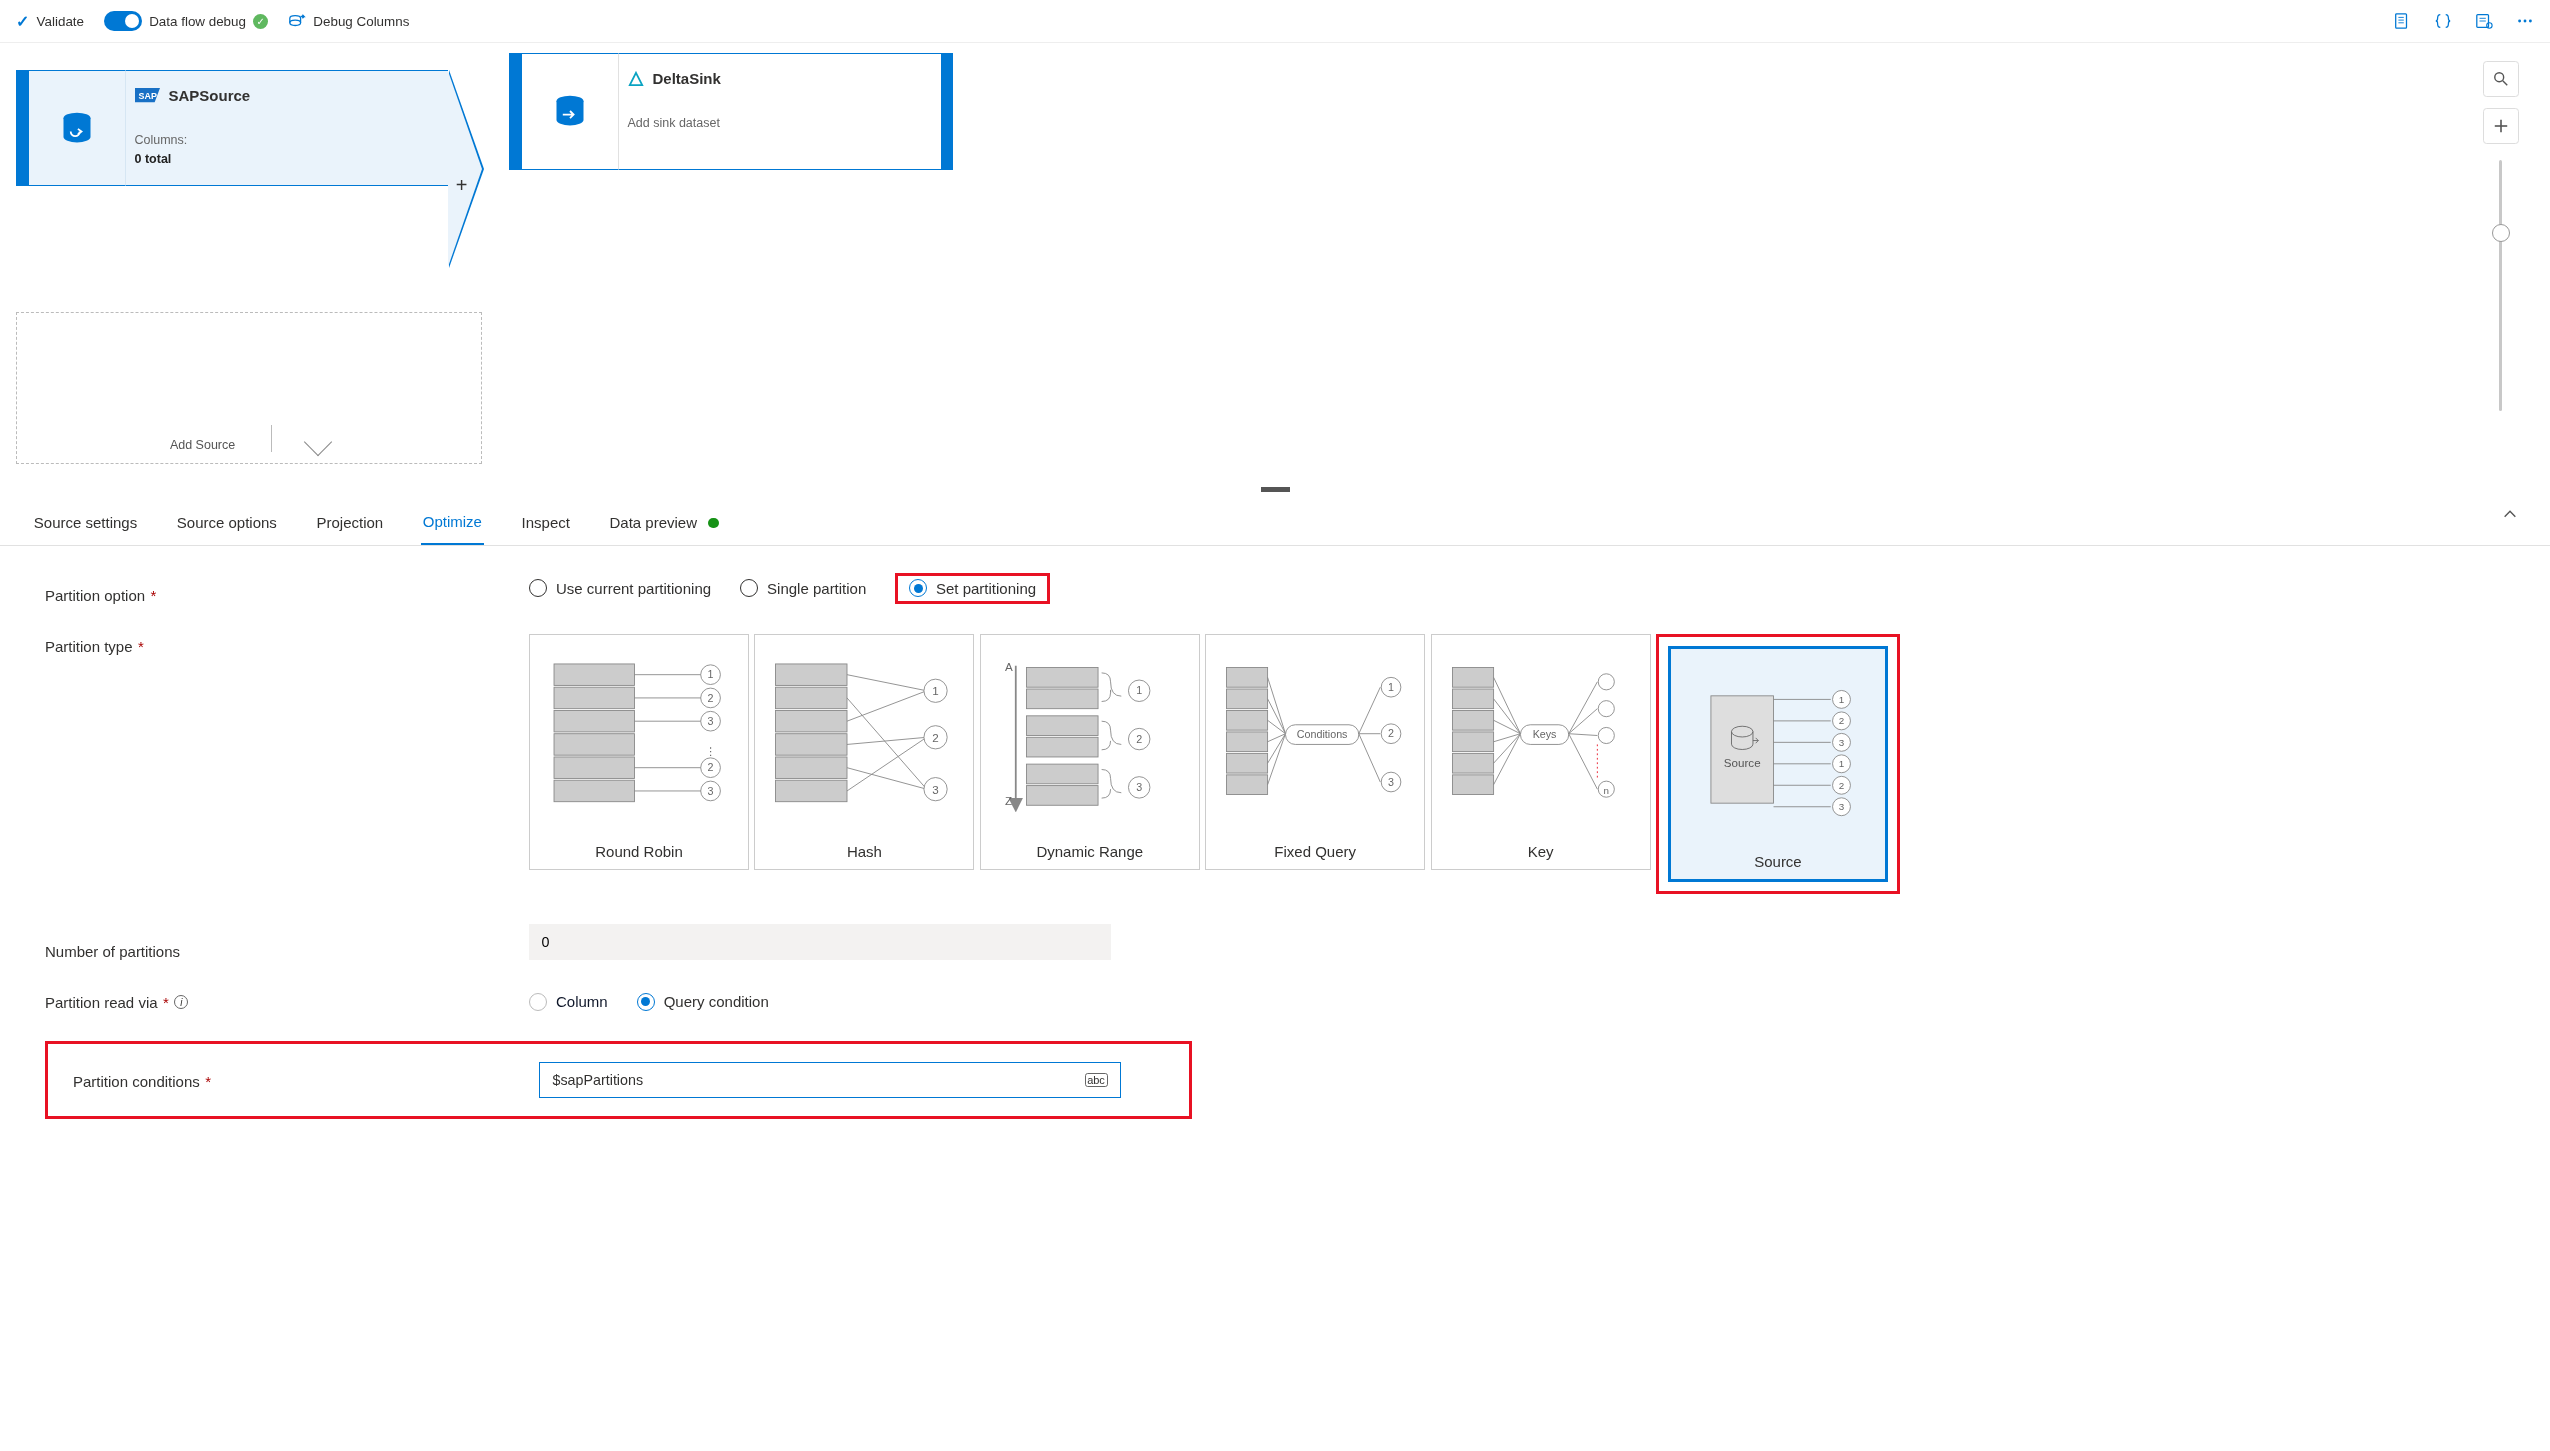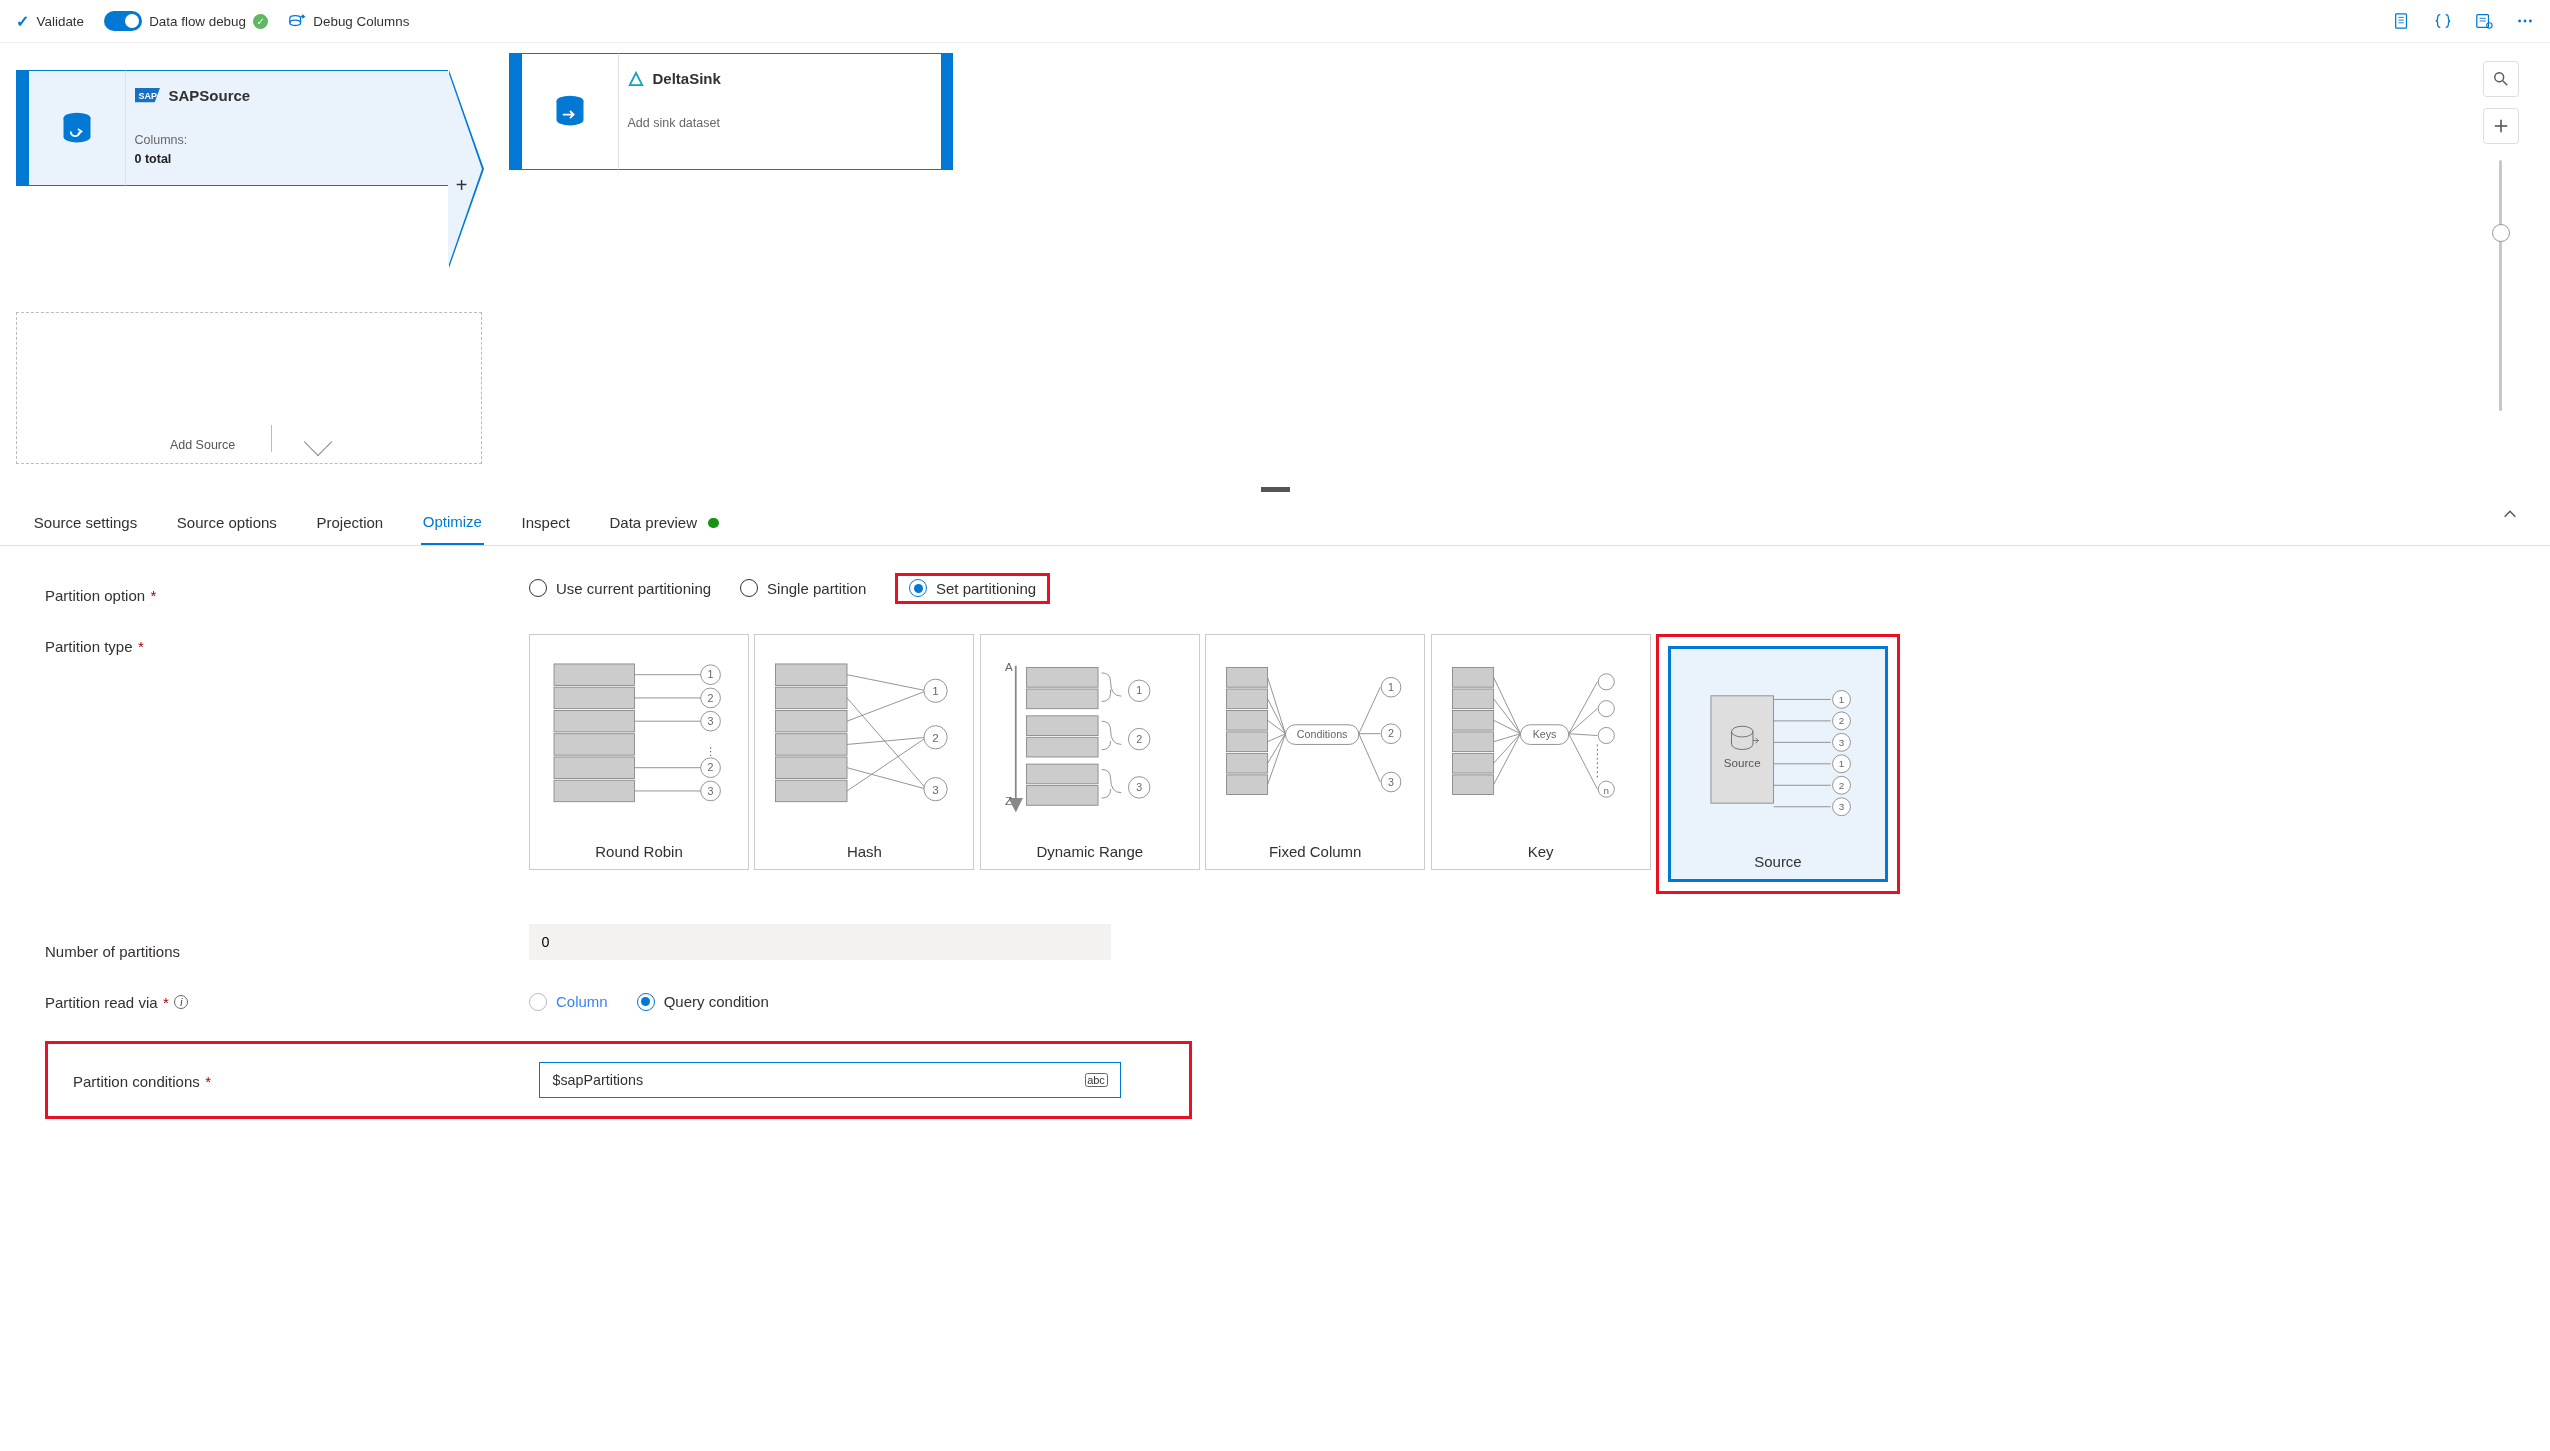--- a/index.html
+++ b/index.html
@@ -429,7 +429,7 @@
                 </g>
           </svg>
             </div>
-          <div class="plabel">Fixed Column</div>
+          <div class="plabel">Fixed Query</div>
         </div>
 
         <div class="type-card">

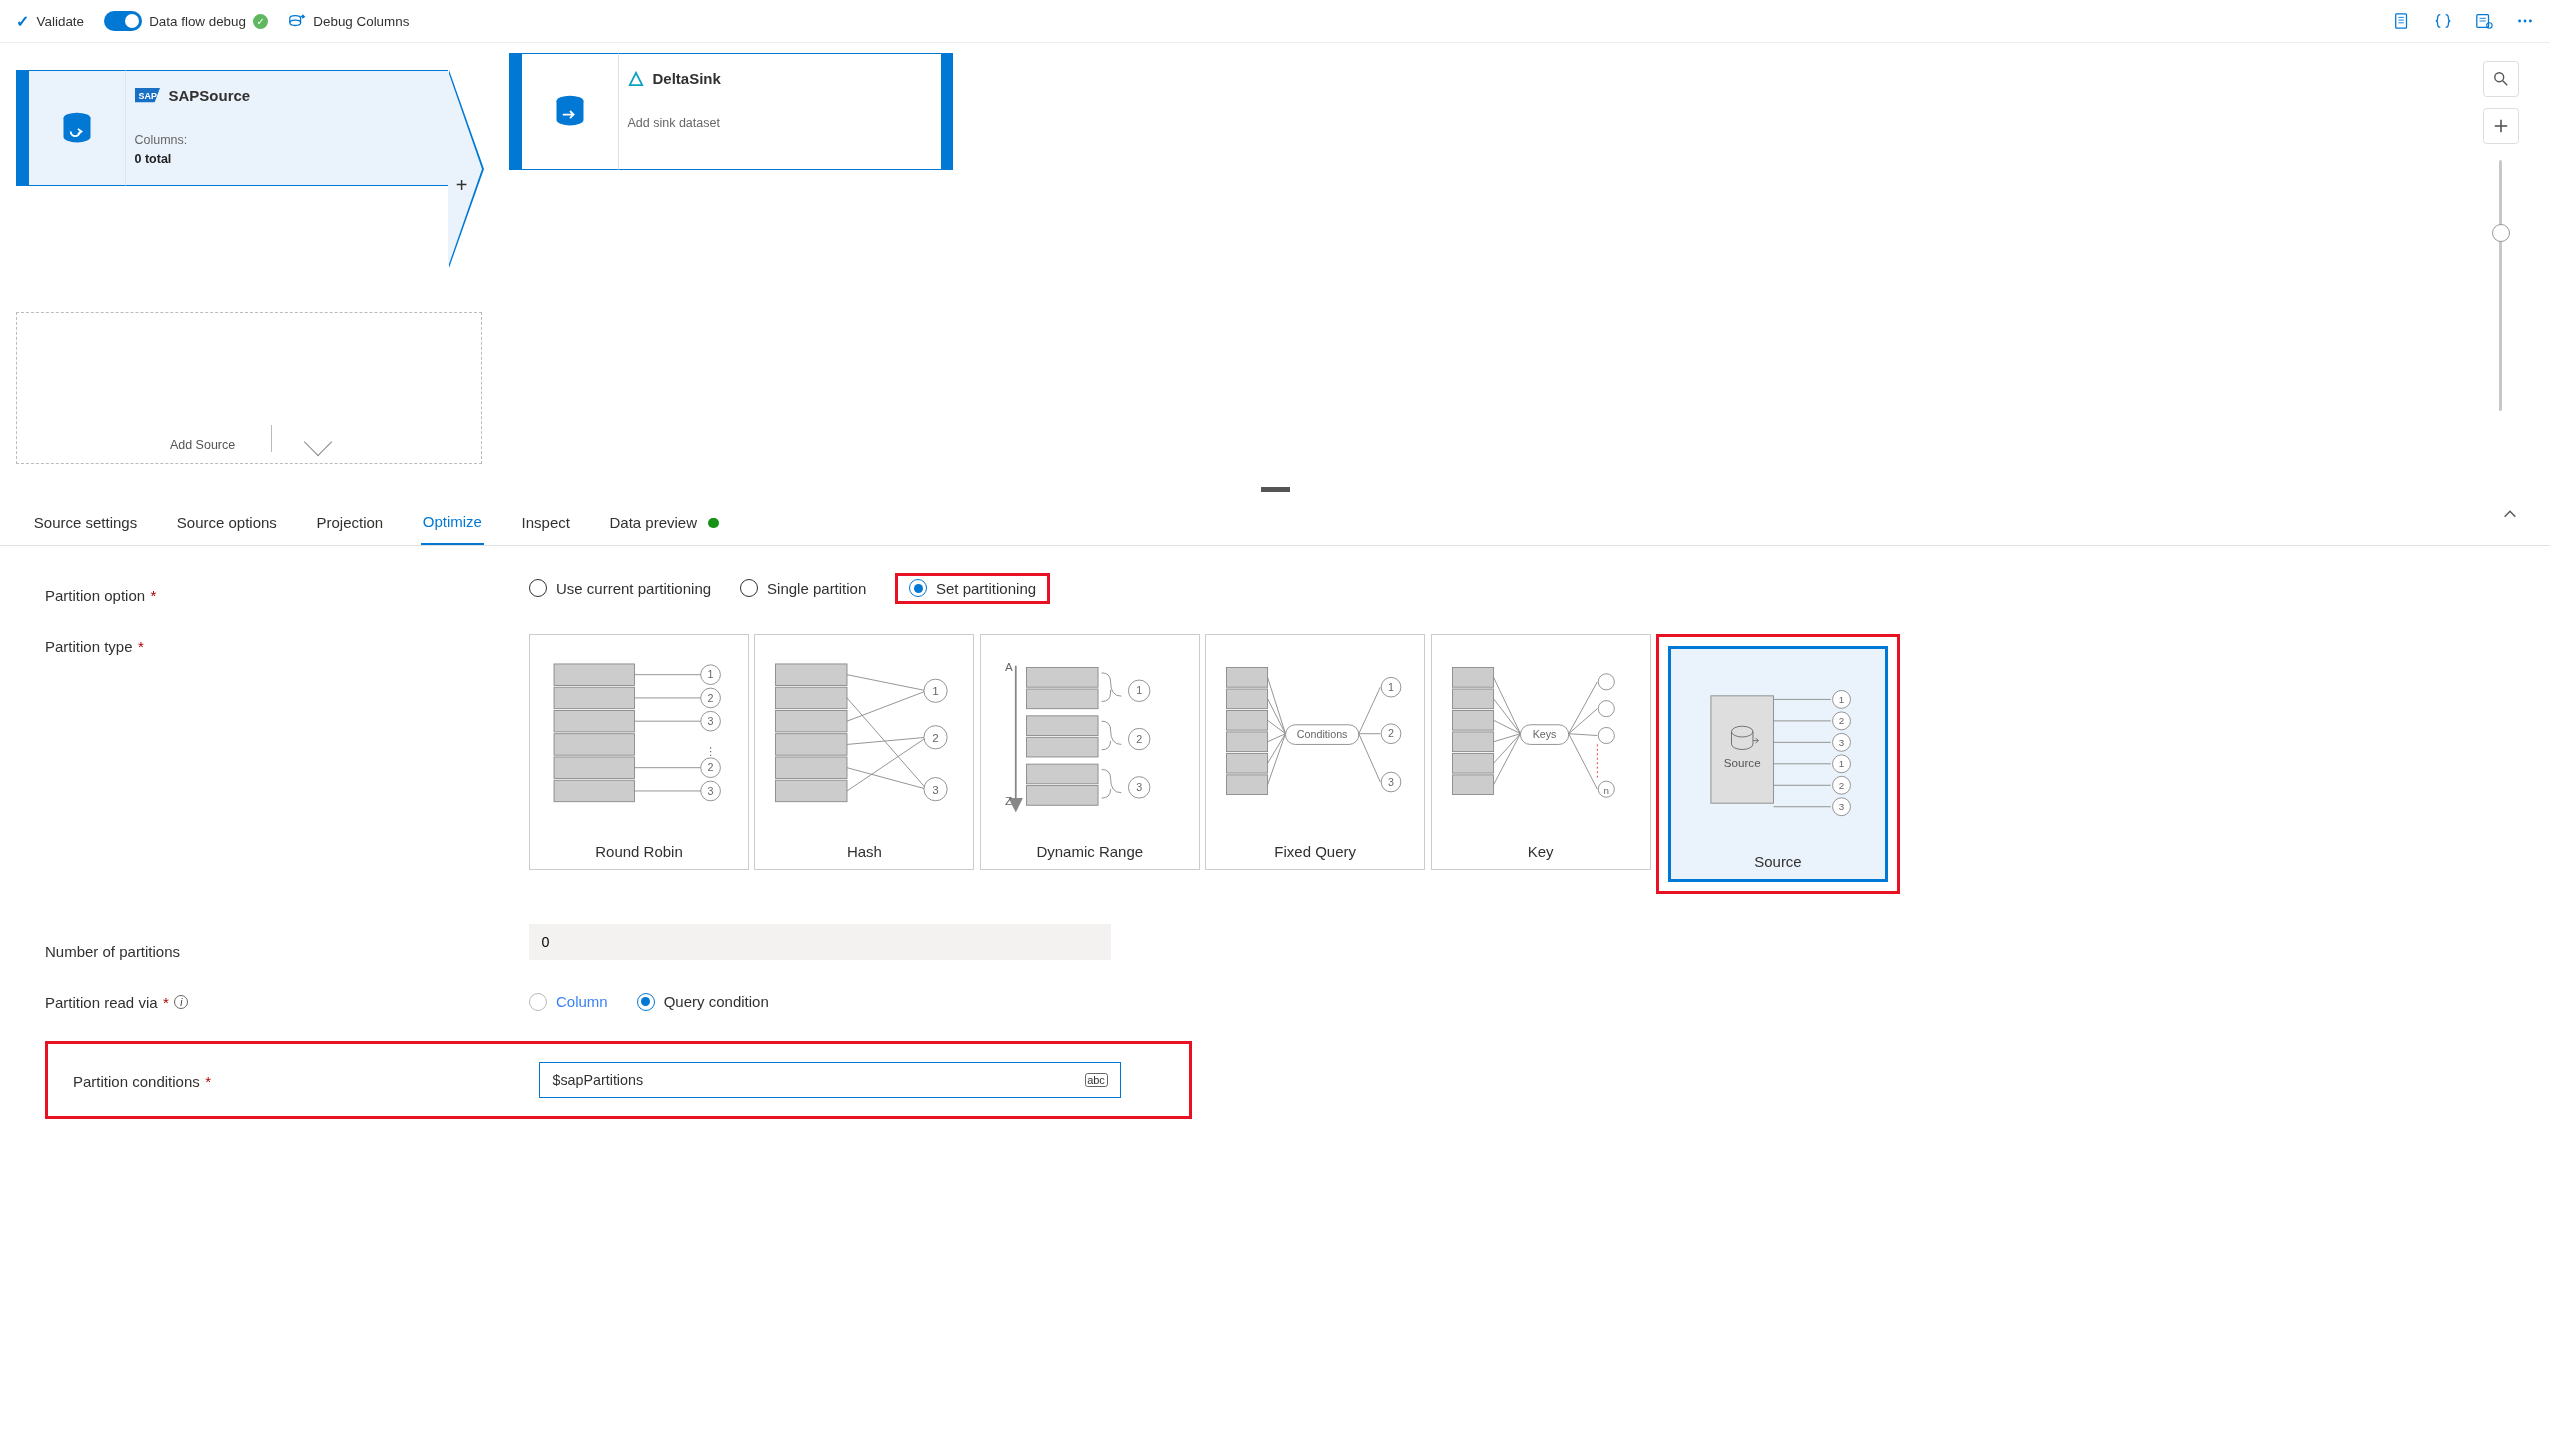--- a/index.html
+++ b/index.html
@@ -72,7 +72,7 @@
   .radio.selected .radio-circle { border-color: #0078d4; }
   .radio.selected .radio-dot { width: 9px; height: 9px; border-radius: 50%; background: #0078d4; }
   .radio.disabled .radio-circle { border-color: #bbb; }
-  .radio.disabled { color: #3b82f6; }
+  .radio.disabled { color: #0f172a; }
 
   .hl-red { border: 3.6px solid #e81123; padding: 3.6px 10.7px; display: inline-flex; align-items: center; }
   .hl-red.type { padding: 9px; }

